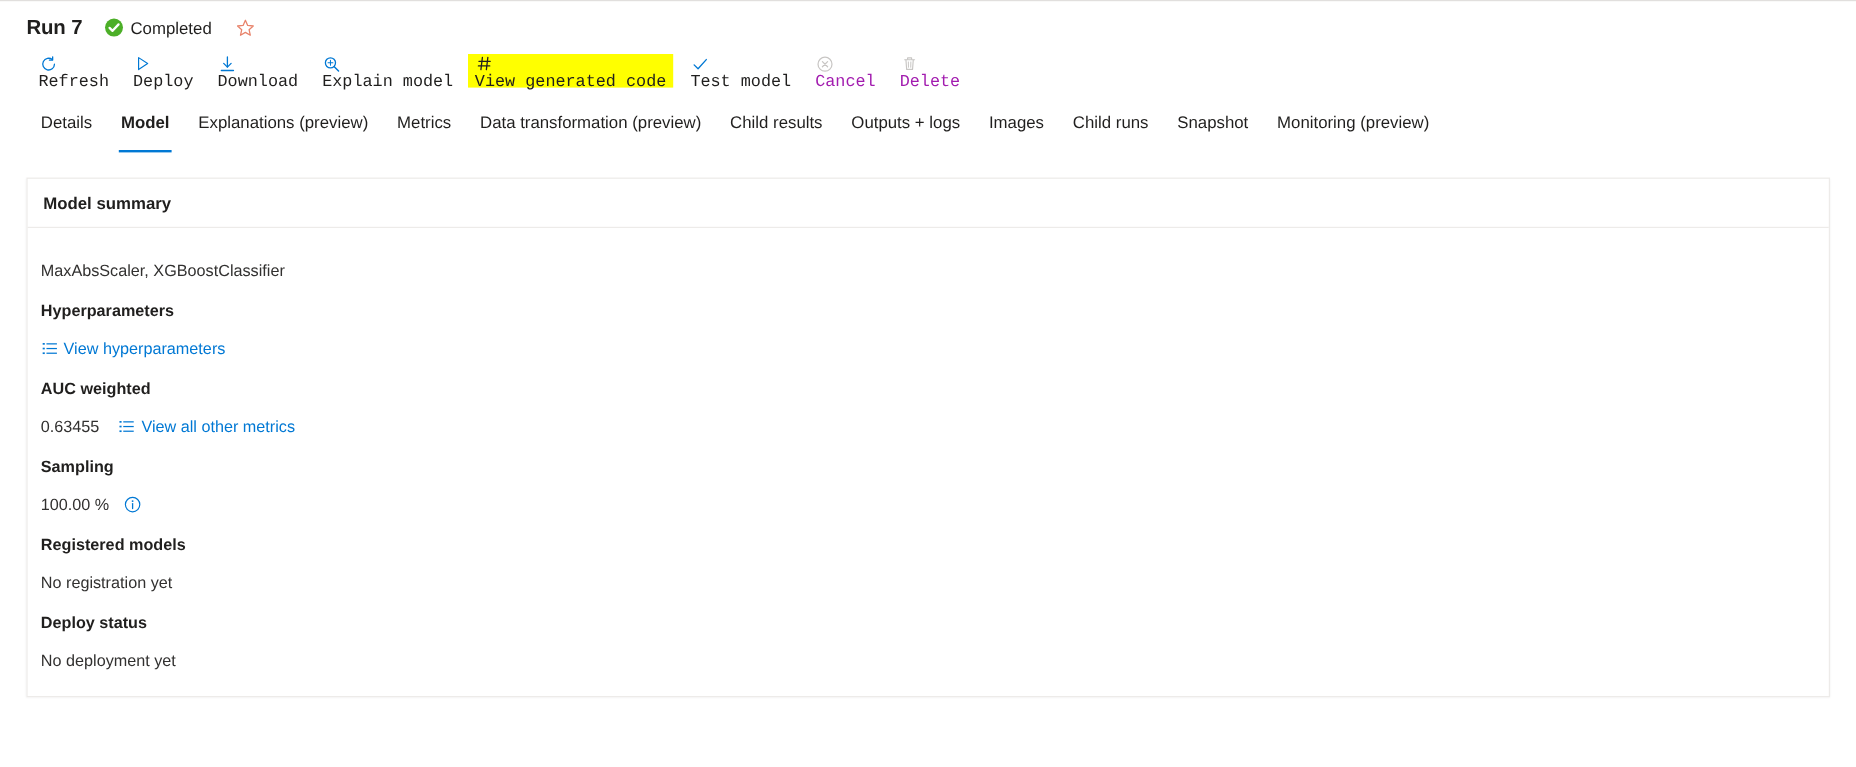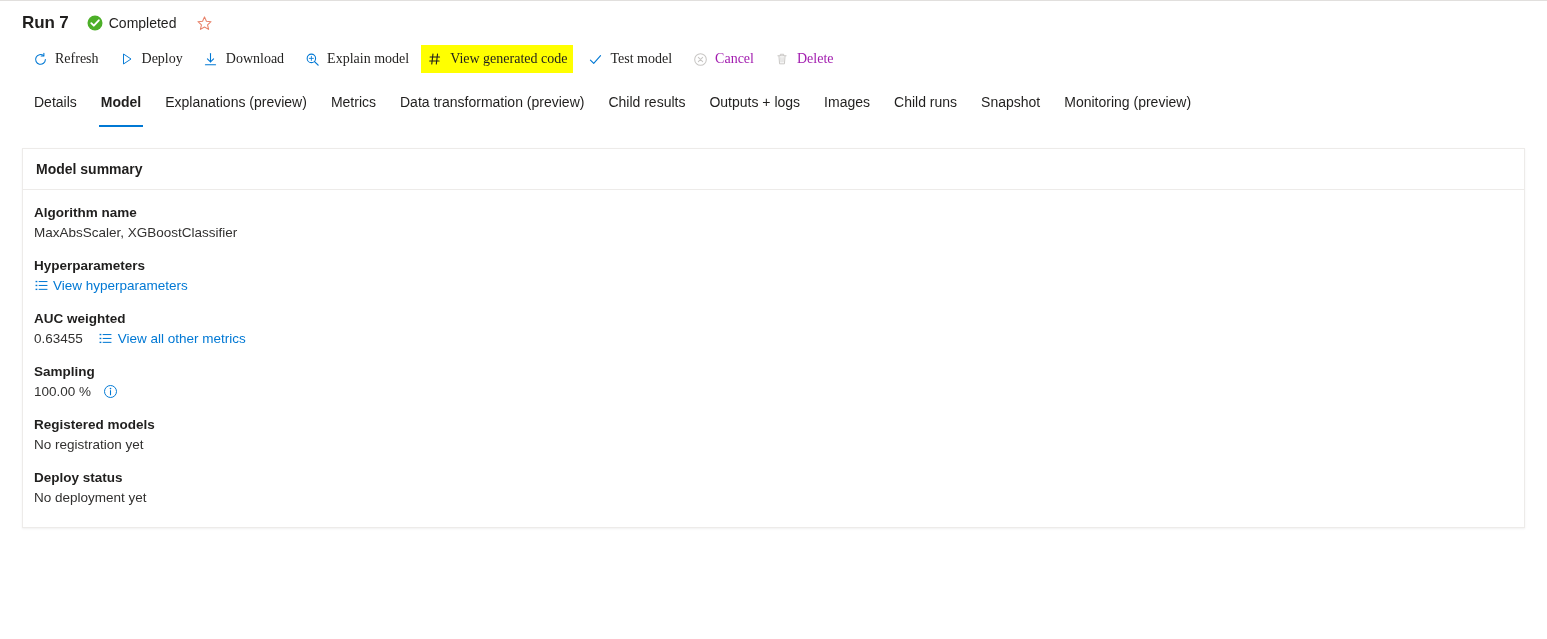--- a/index.html
+++ b/index.html
@@ -78,7 +78,7 @@
   }
   .cmd {
     display: flex;
-    align-items: center;
+    align-items: flex-start;
     height: 28px;
     padding: 0 8px;
     margin-right: 4px;
@@ -86,7 +86,8 @@
     white-space: nowrap;
     background: transparent;
     border: none;
-    font-family: Liberation Serif, serif;
+    font-family: Liberation Mono, monospace;
+    flex-direction: column;
   }
   .cmd .ico {
     width: 16px;

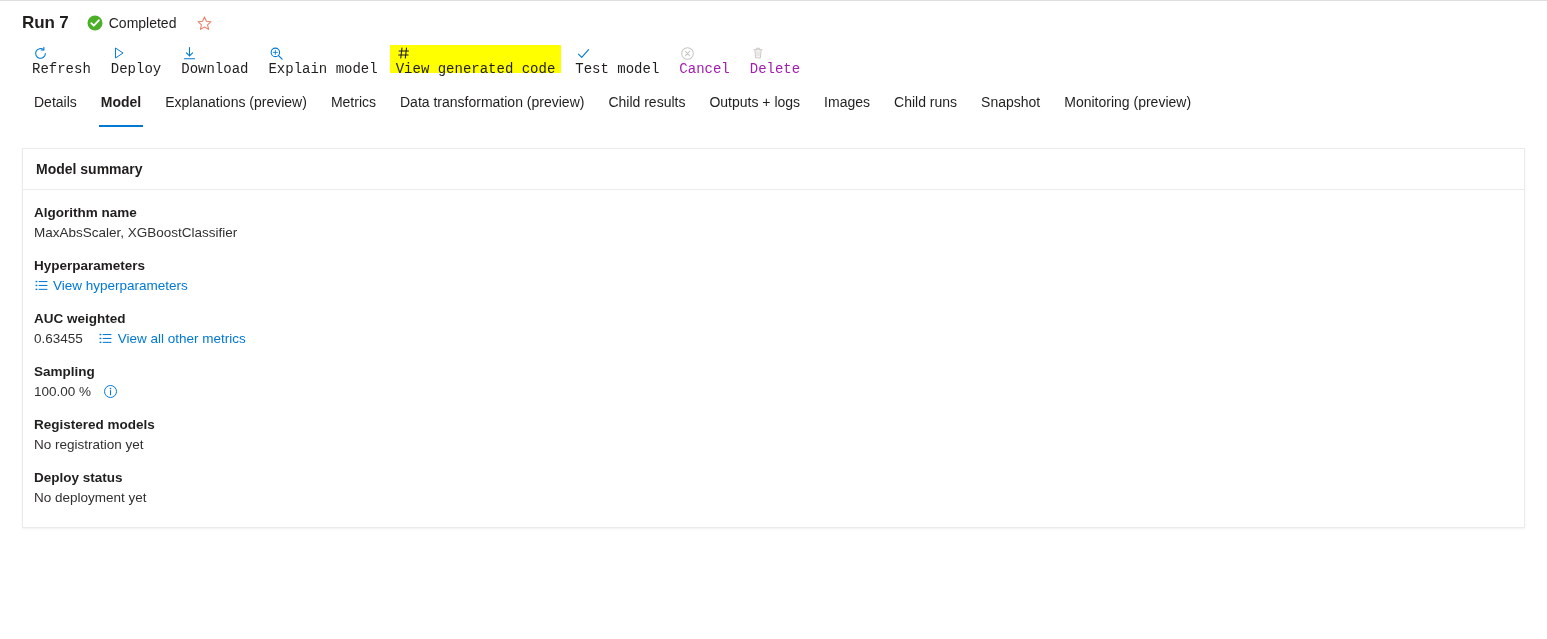--- a/index.html
+++ b/index.html
@@ -378,7 +378,6 @@
   <div class="card-body">
 
     <div class="field">
-      <div class="field-label">Algorithm name</div>
       <div class="field-value">
         <span class="vtext">MaxAbsScaler, XGBoostClassifier</span>
       </div>

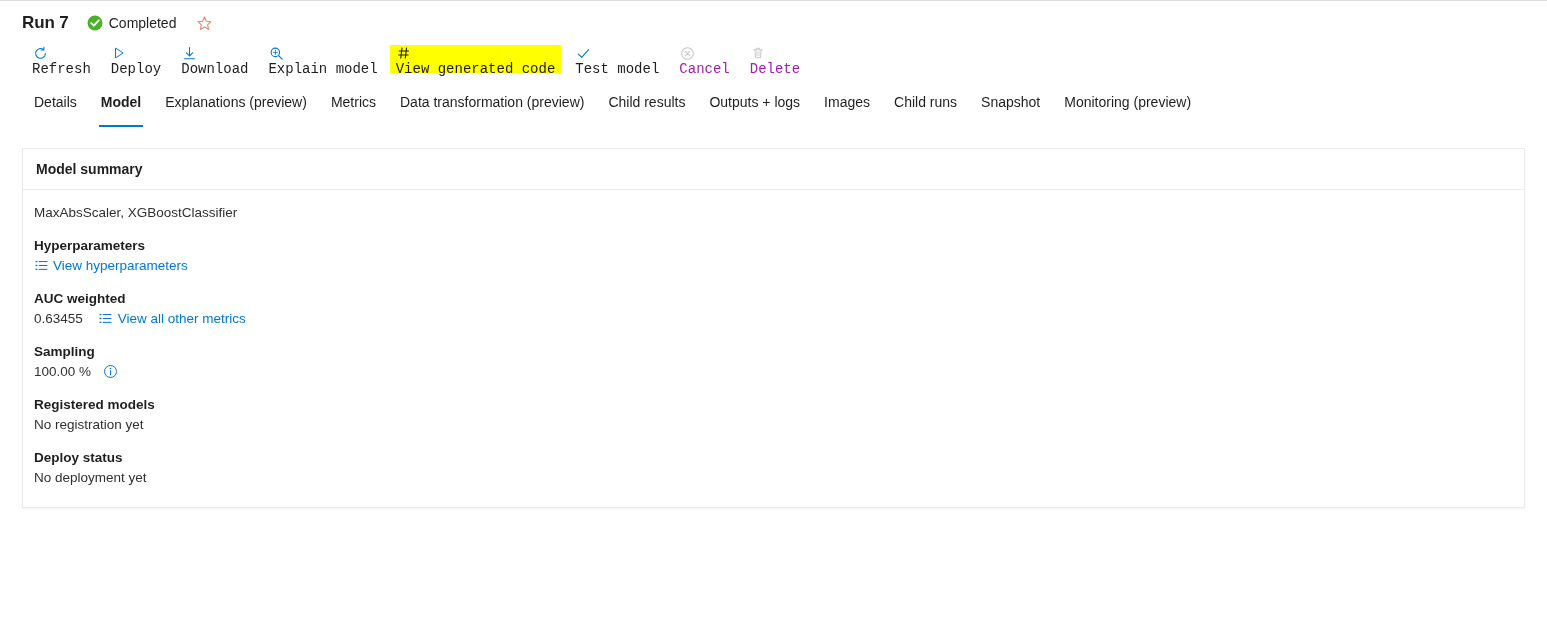--- a/index.html
+++ b/index.html
@@ -188,6 +188,7 @@
     line-height: 19px;
     display: flex;
     align-items: center;
+    margin-top: 13px;
   }
   .field-value .vtext { white-space: nowrap; }
 

